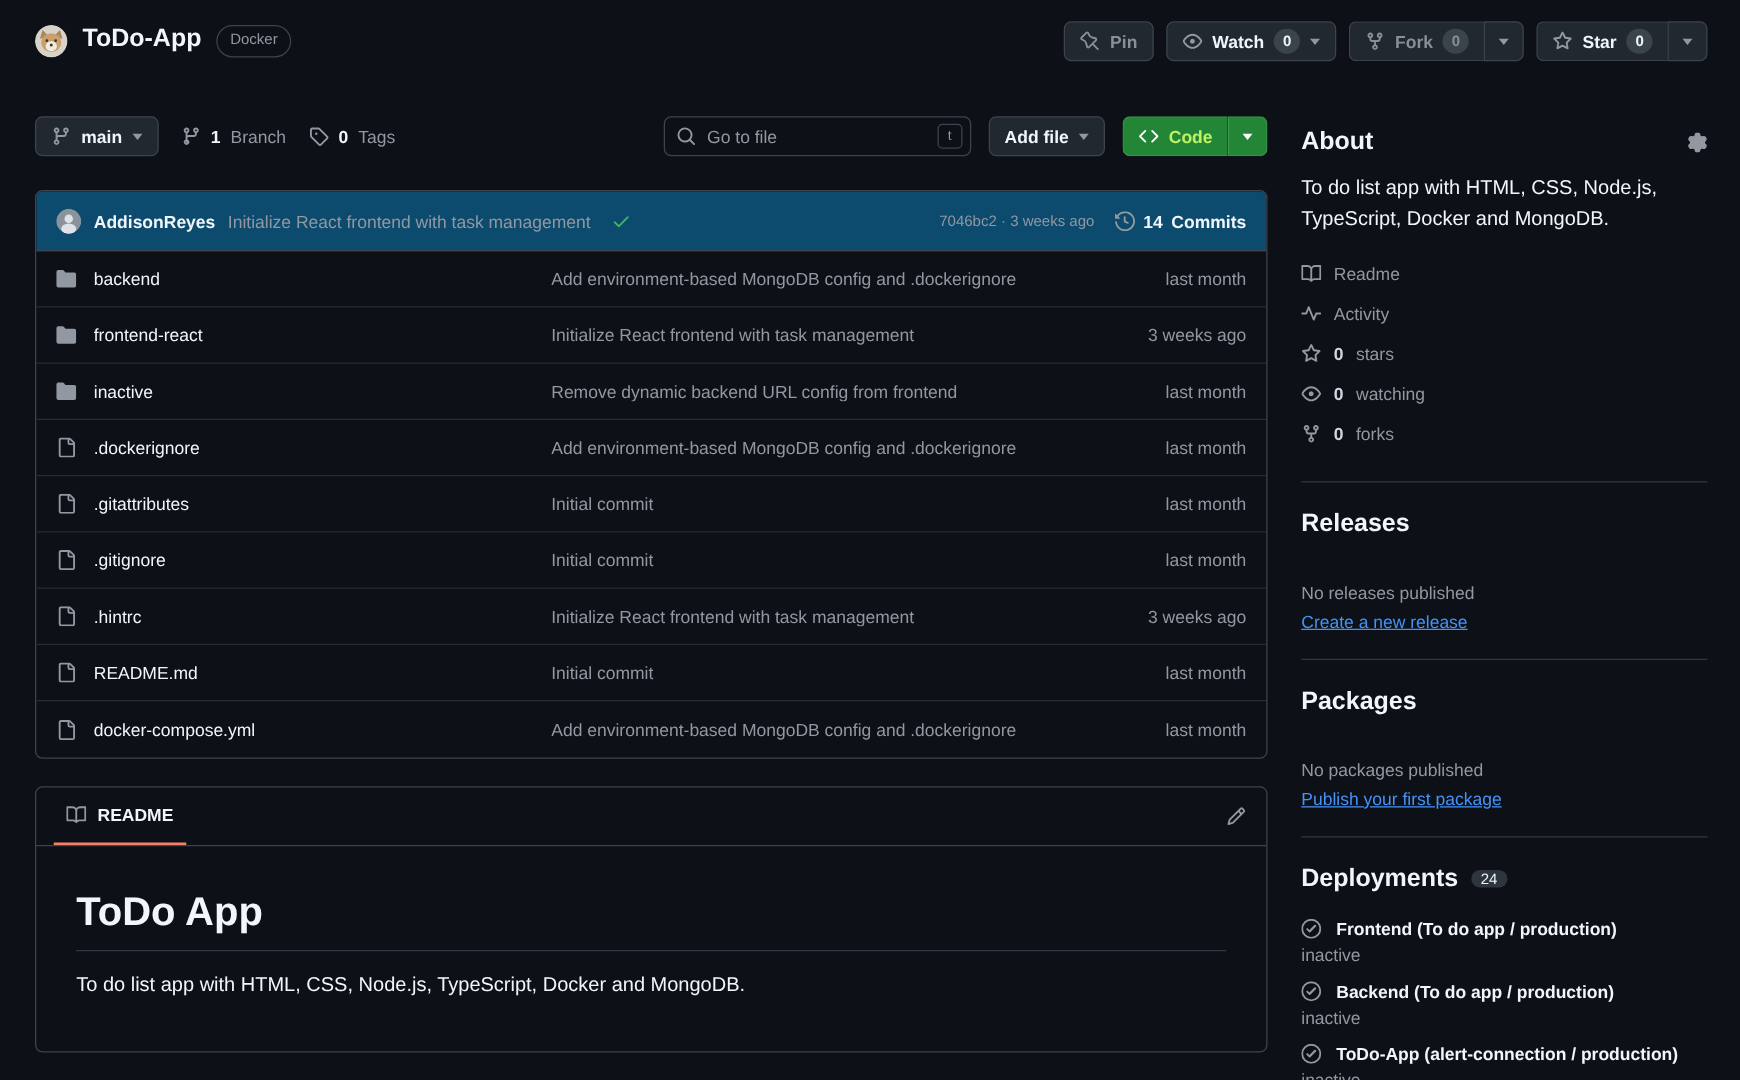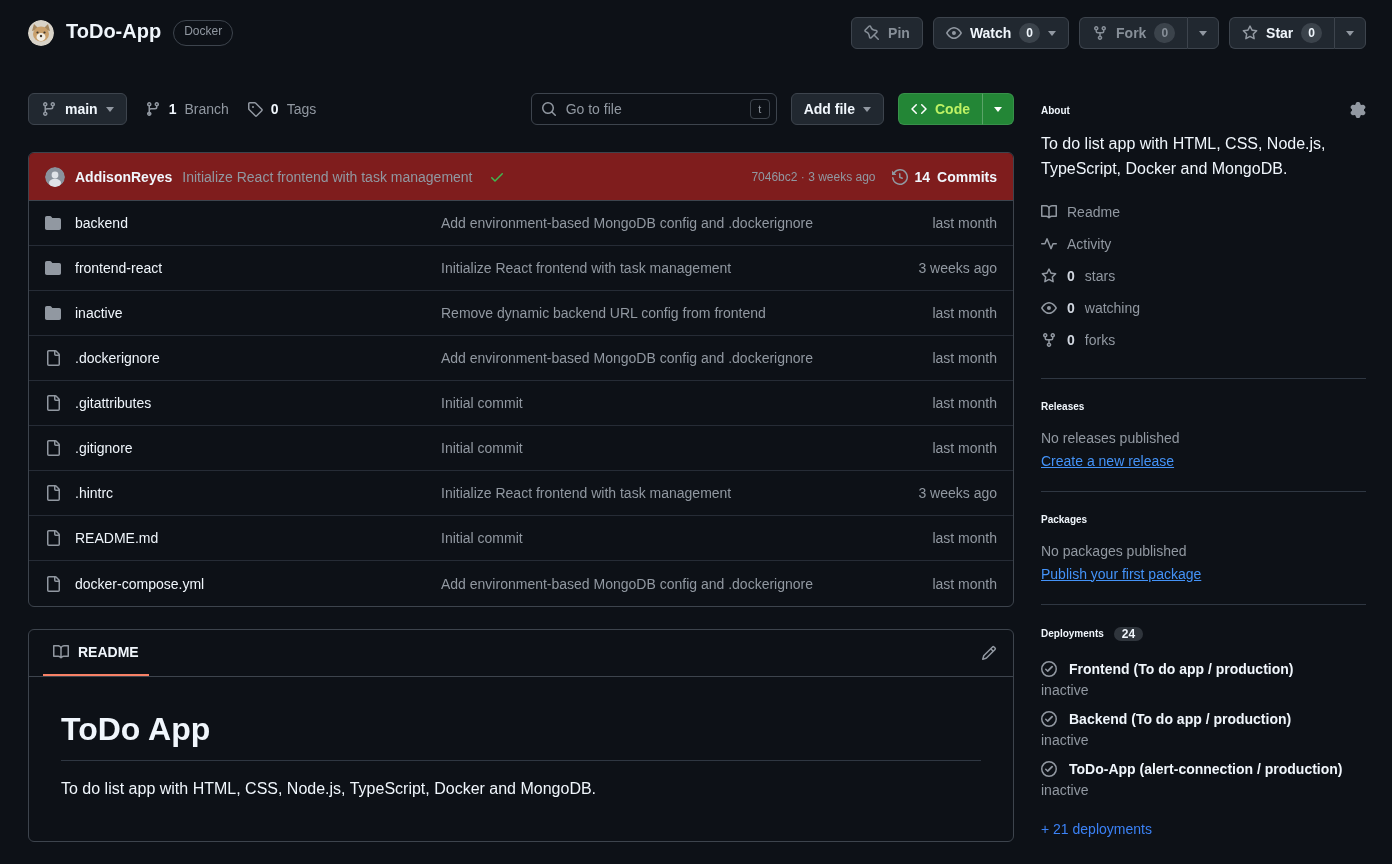--- a/index.html
+++ b/index.html
@@ -95,7 +95,7 @@
   .sb-section { padding-bottom:22px; margin-bottom:22px; border-bottom:1px solid #2f3742; }
   .sb-section:last-child { border-bottom:none; margin-bottom:0; }
   .sb-title-row { display:flex; align-items:center; justify-content:space-between; margin-bottom:14px; }
-  .sb-title { font-size:10px; font-weight:700; }
+  .sb-title { font-size:20px; font-weight:700; }
   .gear { color:#9198a1; display:inline-flex; cursor:pointer; }
   .about-desc { font-size:16px; line-height:1.55; margin-bottom:14px; }
   .meta-item { display:flex; align-items:center; gap:10px; height:32px; color:#9198a1; font-size:14px; }

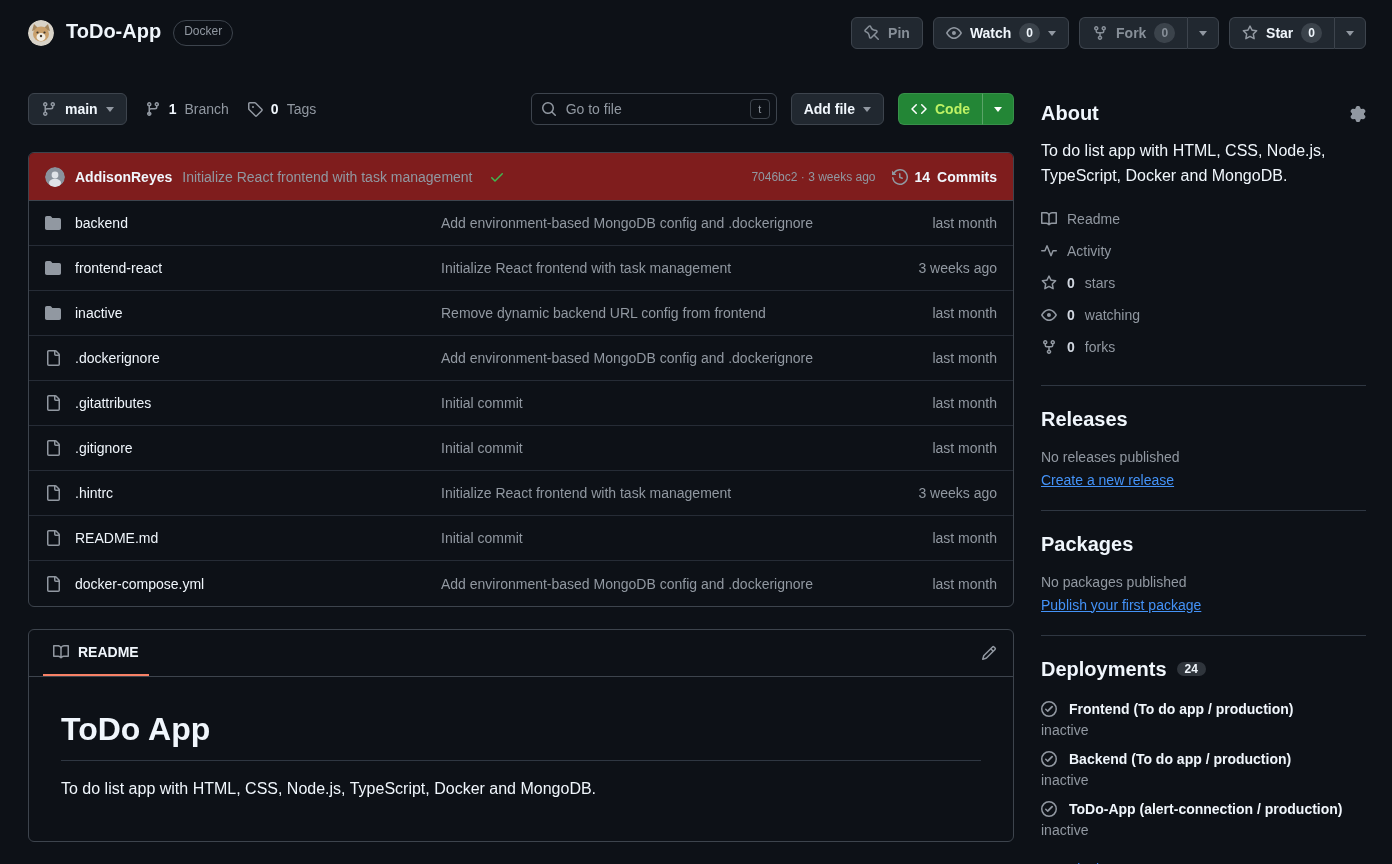--- a/index.html
+++ b/index.html
@@ -59,7 +59,7 @@
 
   
   .file-table { border:1px solid #3d444d; border-radius:6px; overflow:hidden; }
-  .commit-row { height:48px; background:#7f1d1d; display:flex; align-items:center; justify-content:space-between;
+  .commit-row { height:48px; background:#0c4a6e; display:flex; align-items:center; justify-content:space-between;
                 padding:0 16px; border-bottom:1px solid #3d444d; }
   .commit-left { display:flex; align-items:center; gap:10px; min-width:0; }
   .avatar-user { width:20px; height:20px; border-radius:50%; flex:none; }

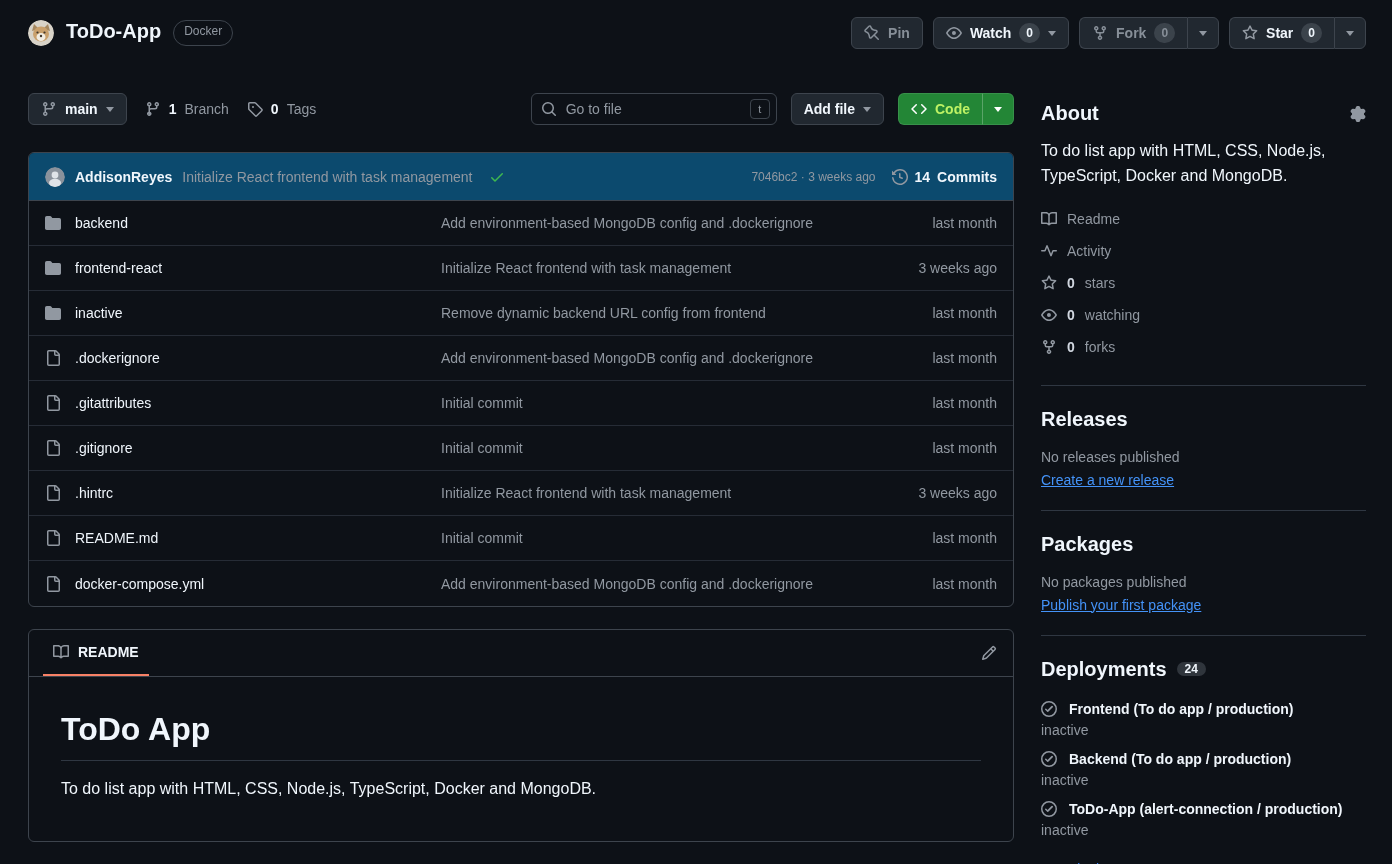--- a/index.html
+++ b/index.html
@@ -102,7 +102,7 @@
   .meta-item .ic { display:inline-flex; color:#9198a1; flex:none; }
   .meta-item .cnt { font-weight:600; color:#d1d7e0; }
   .meta-item .cnt:empty { display:none; }
-  .sec-empty { font-size:14px; color:#9198a1; margin-bottom:7px; margin-top:18px; }
+  .sec-empty { font-size:14px; color:#9198a1; margin-bottom:7px; margin-top:35px; }
   .sec-link { font-size:14px; color:#4493f8; text-decoration:underline; }
   .deploy-head { display:flex; align-items:center; gap:10px; margin-bottom:20px; }
   .deploy-badge { background:rgba(101,108,118,0.4); color:#f0f6fc; border-radius:2em; padding:0 8px; height:14px;

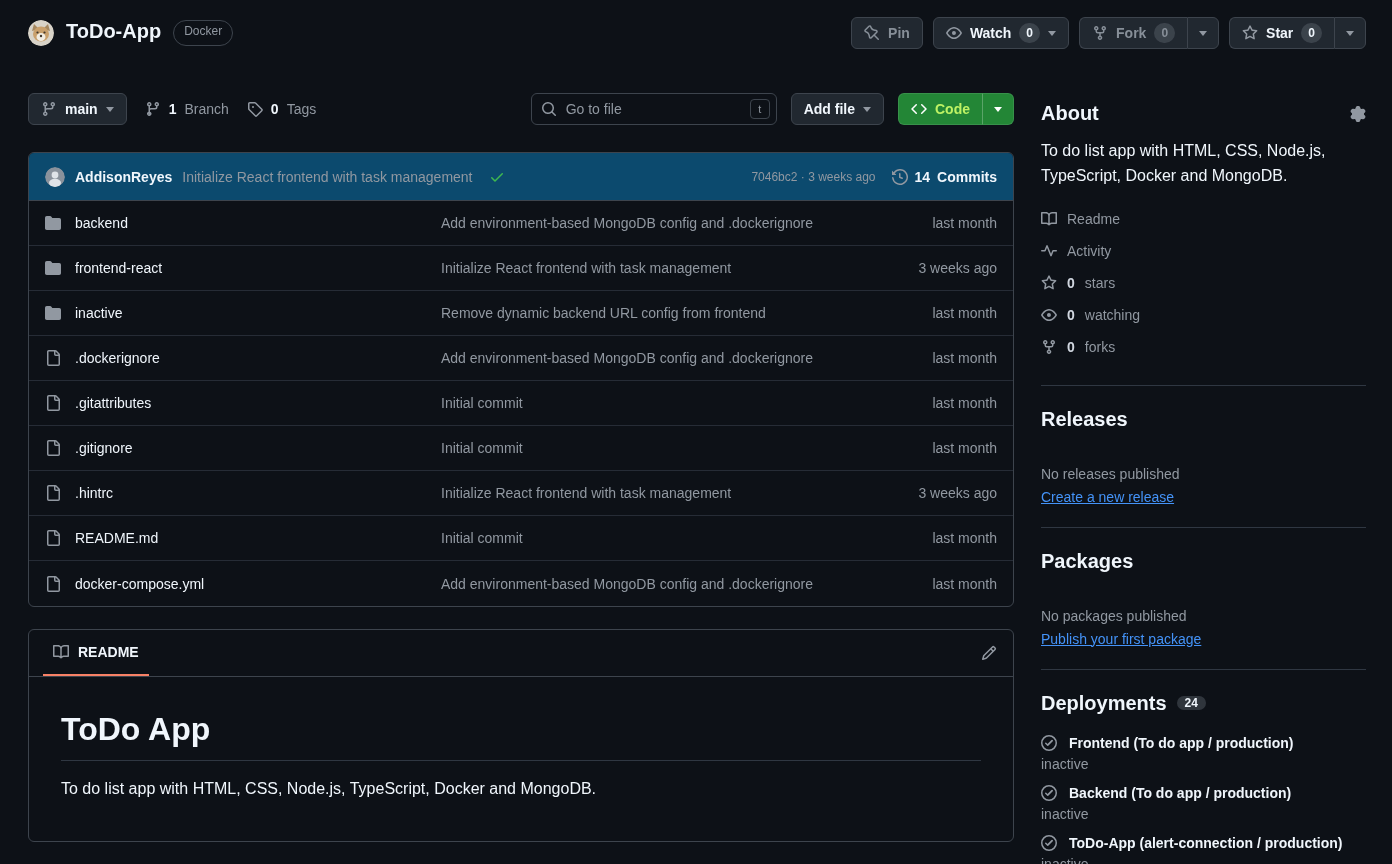--- a/index.html
+++ b/index.html
@@ -106,7 +106,7 @@
   .sec-link { font-size:14px; color:#4493f8; text-decoration:underline; }
   .deploy-head { display:flex; align-items:center; gap:10px; margin-bottom:20px; }
   .deploy-badge { background:rgba(101,108,118,0.4); color:#f0f6fc; border-radius:2em; padding:0 8px; height:14px;
-                  display:inline-flex; align-items:center; font-size:12px; font-weight:700; }
+                  display:inline-flex; align-items:center; font-size:12px; font-weight:400; }
   .deploy-item { margin-bottom:13px; }
   .deploy-name { display:flex; align-items:center; gap:12px; font-weight:700; font-size:14px; margin-bottom:5px; }
   .deploy-name .ic { color:#9198a1; display:inline-flex; flex:none; }

